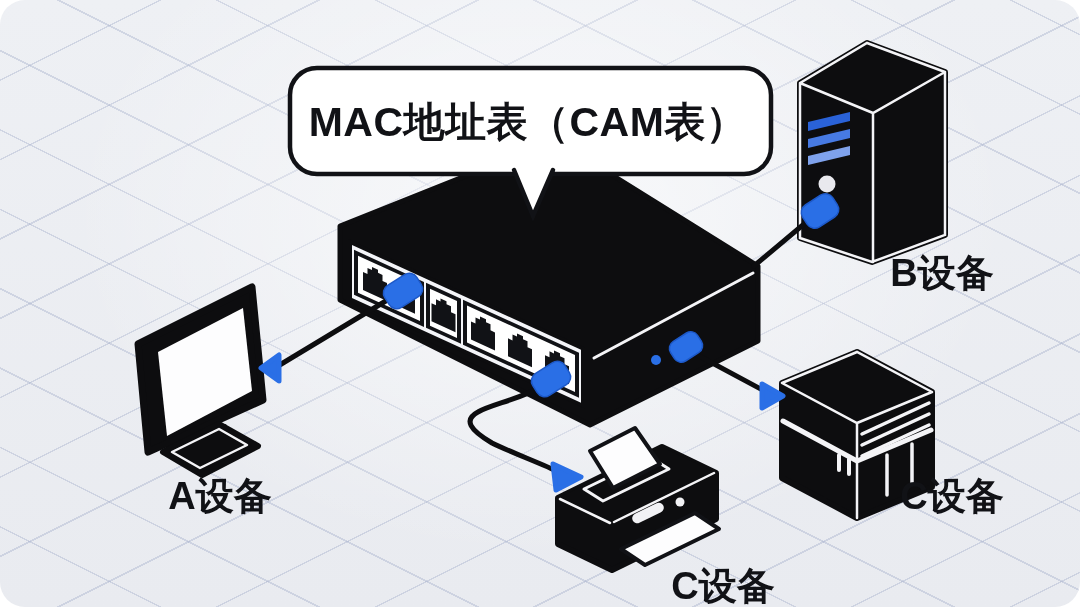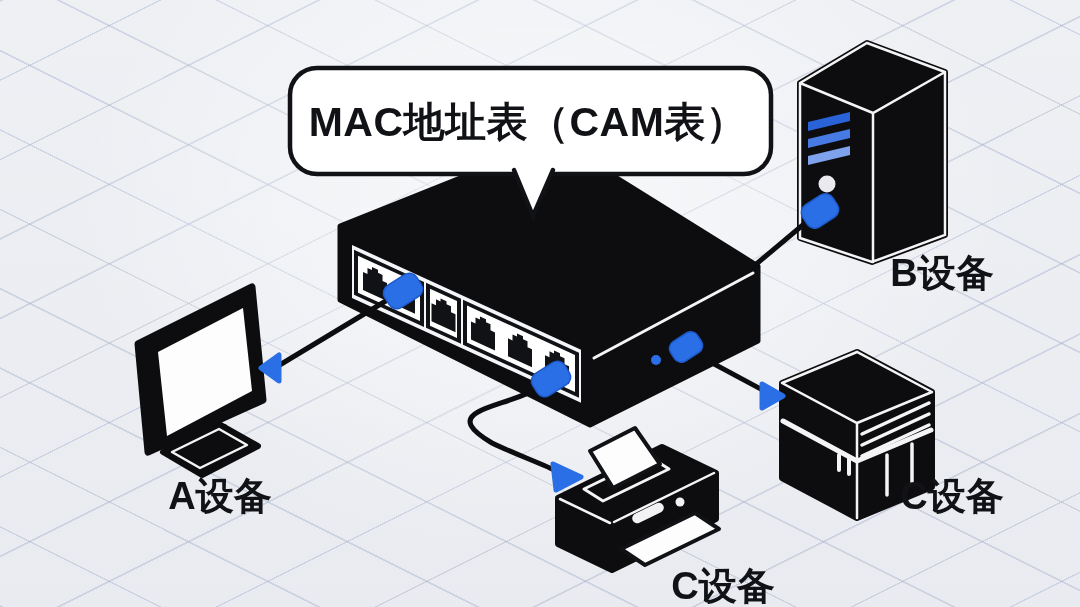--- a/index.html
+++ b/index.html
@@ -14,6 +14,7 @@
       repeating-linear-gradient(26.57deg, rgba(164,174,202,.40) 0px, rgba(164,174,202,.40) 1.6px, transparent 1.6px, transparent 71px),
       repeating-linear-gradient(153.43deg, rgba(164,174,202,.40) 0px, rgba(164,174,202,.40) 1.6px, transparent 1.6px, transparent 71px),
       linear-gradient(180deg,#eef0f4 0%,#e9ebf0 100%);
+    border-radius: 25px;
   }
   svg{display:block;}
   .lbl{font-family:"Liberation Sans","DejaVu Sans",sans-serif;font-weight:700;fill:#111216;}

